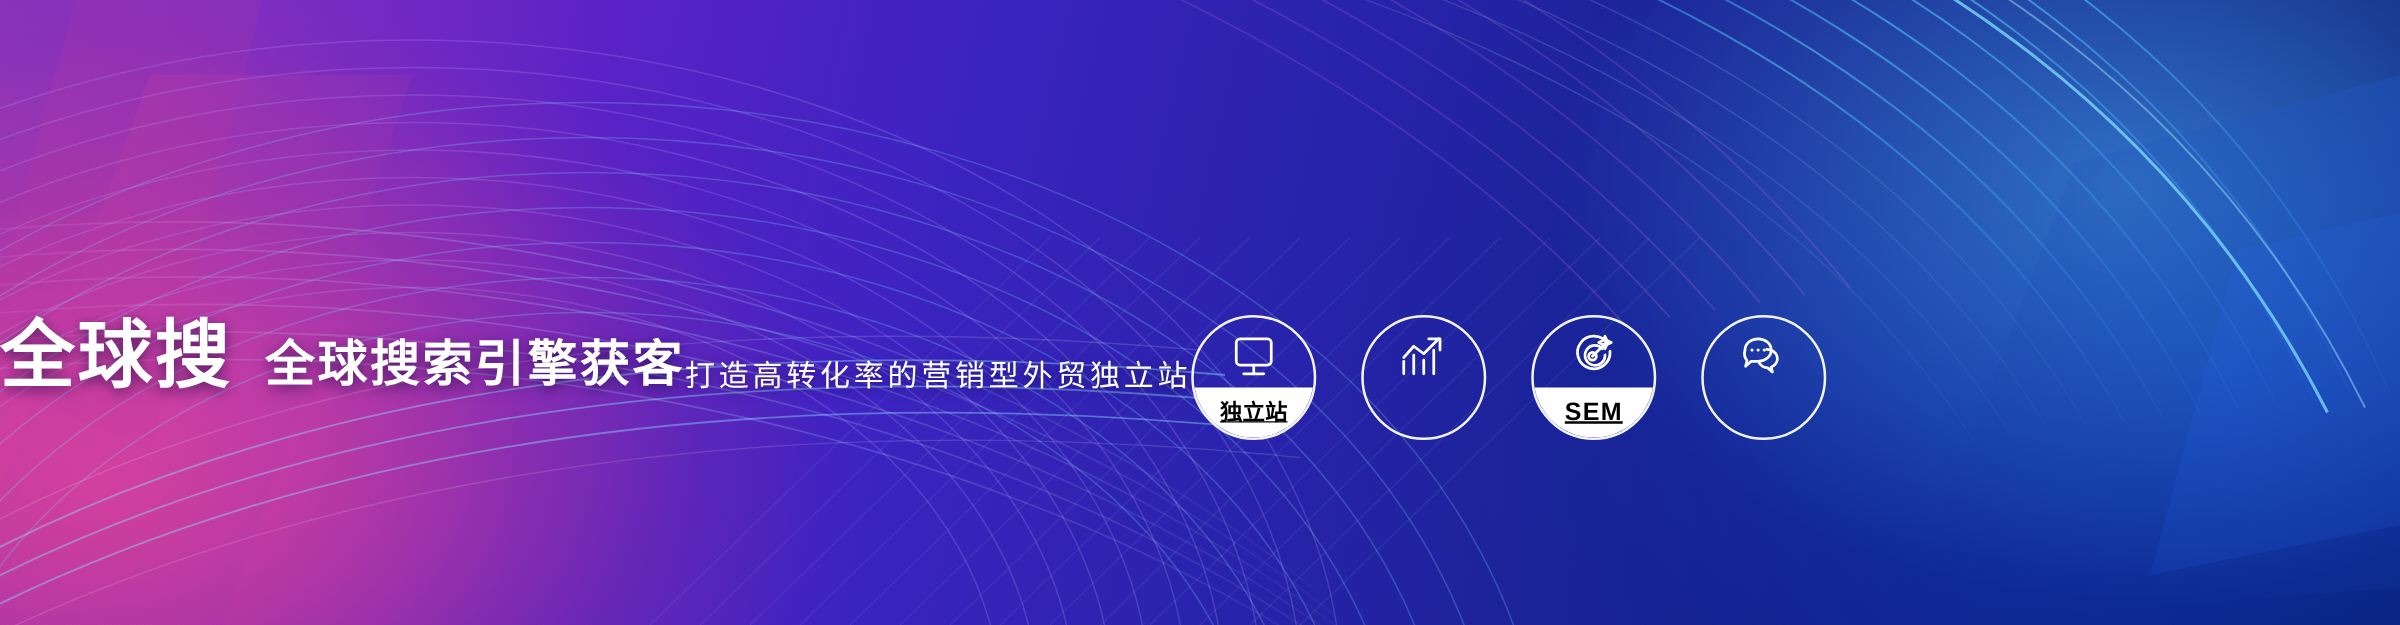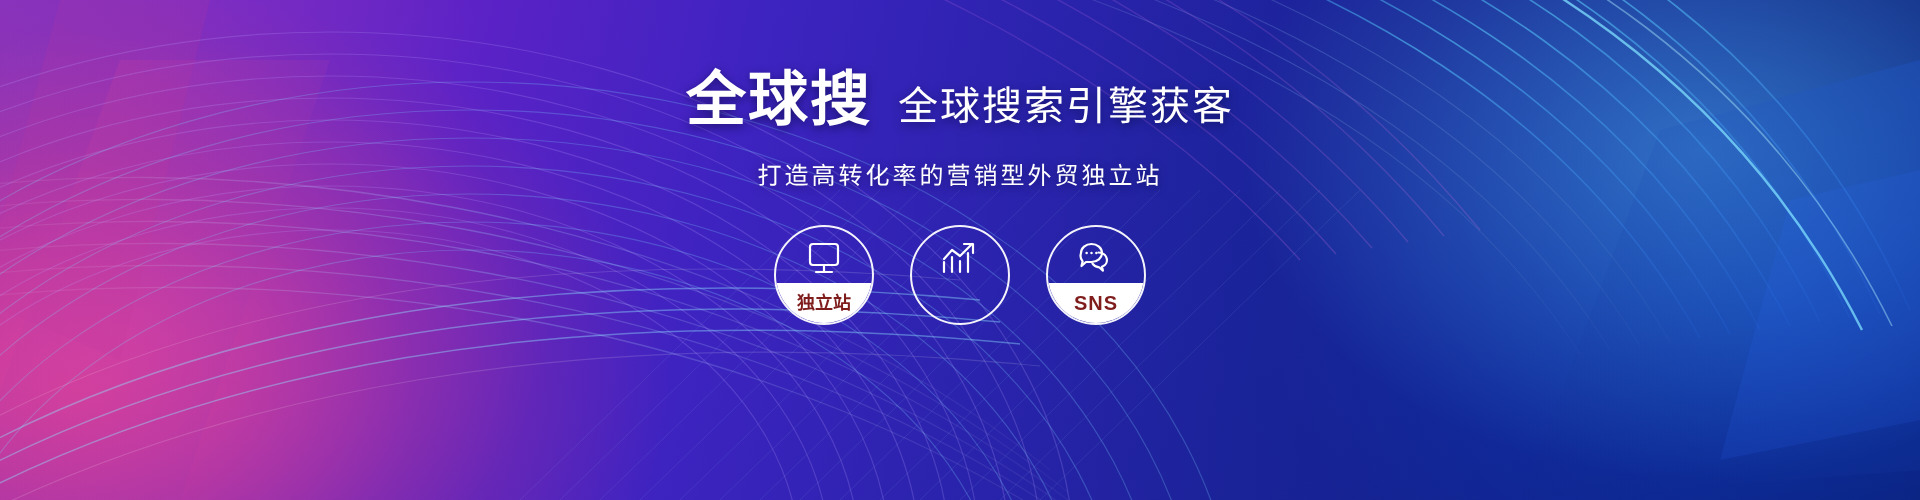--- a/index.html
+++ b/index.html
@@ -27,7 +27,7 @@
   
   .content{
     position:absolute; inset:0;
-    display:flex; flex-direction:column; align-items:center;
+    display:flex; flex-direction:row; align-items:center;
     padding-top:70px;
   }
 

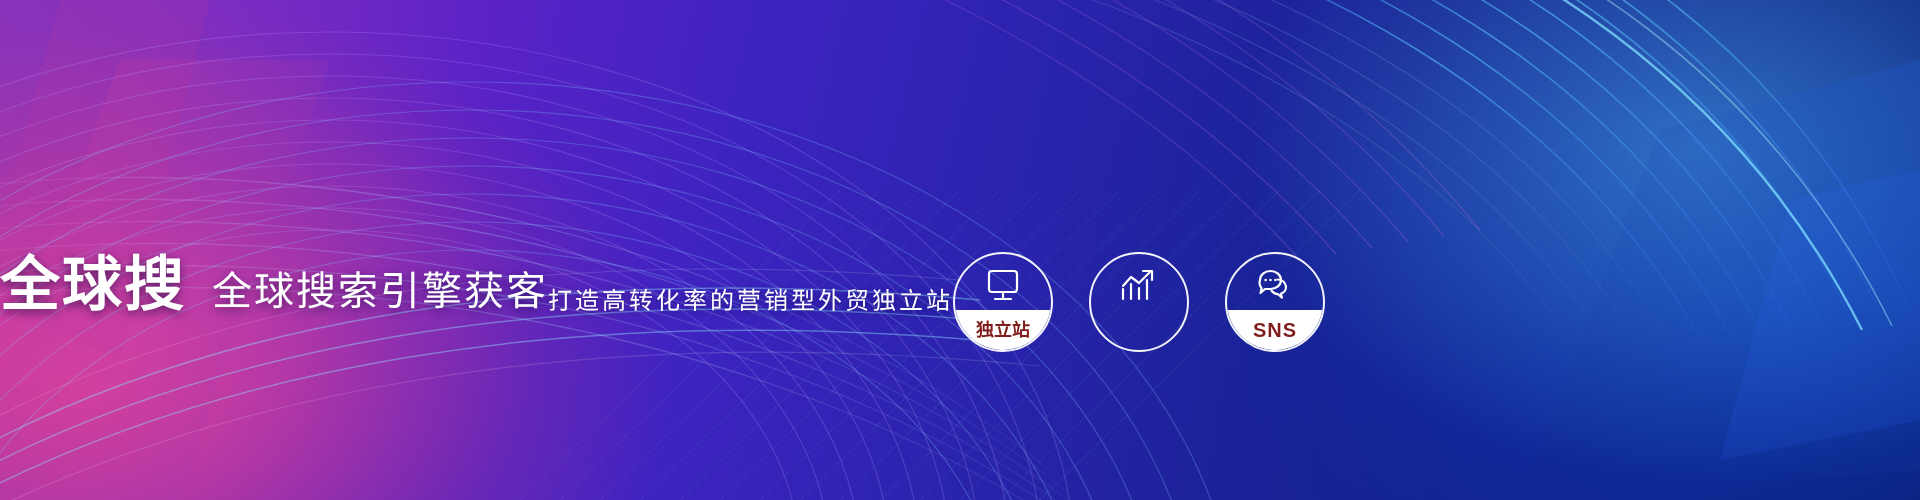--- a/index.html
+++ b/index.html
@@ -46,7 +46,7 @@
   .headline .tagline{
     color:#ffffff;
     font-size:40px;
-    font-weight:normal;
+    font-weight:bold;
     letter-spacing:2px;
     line-height:1;
     margin-left:26px;

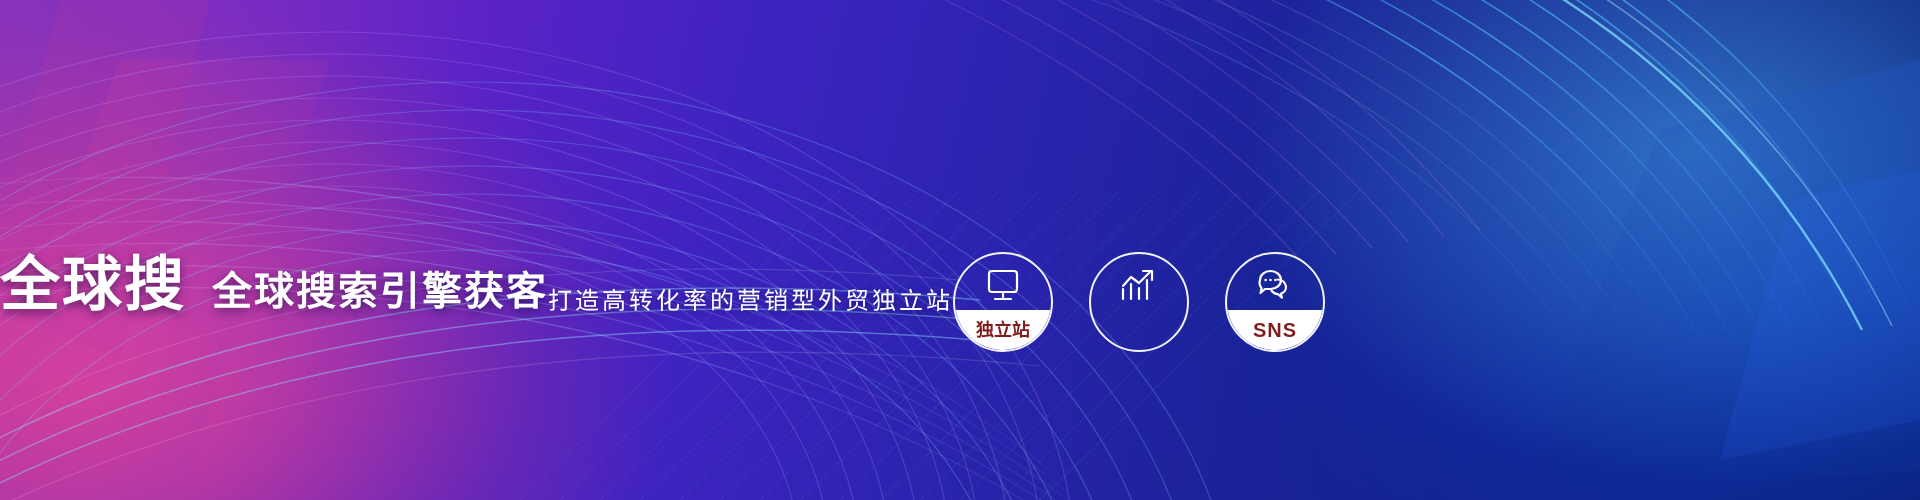--- a/index.html
+++ b/index.html
@@ -93,12 +93,13 @@
     display:flex; align-items:center; justify-content:center;
   }
   .badge-label{
-    color:#7f1d1d;
+    color:#000000;
     font-size:20px;
     font-weight:bold;
     letter-spacing:1px;
     line-height:1;
     white-space:nowrap;
+    text-decoration:underline;
   }
   .badge-label.cjk{ font-size:18px; letter-spacing:0px; }
 </style>

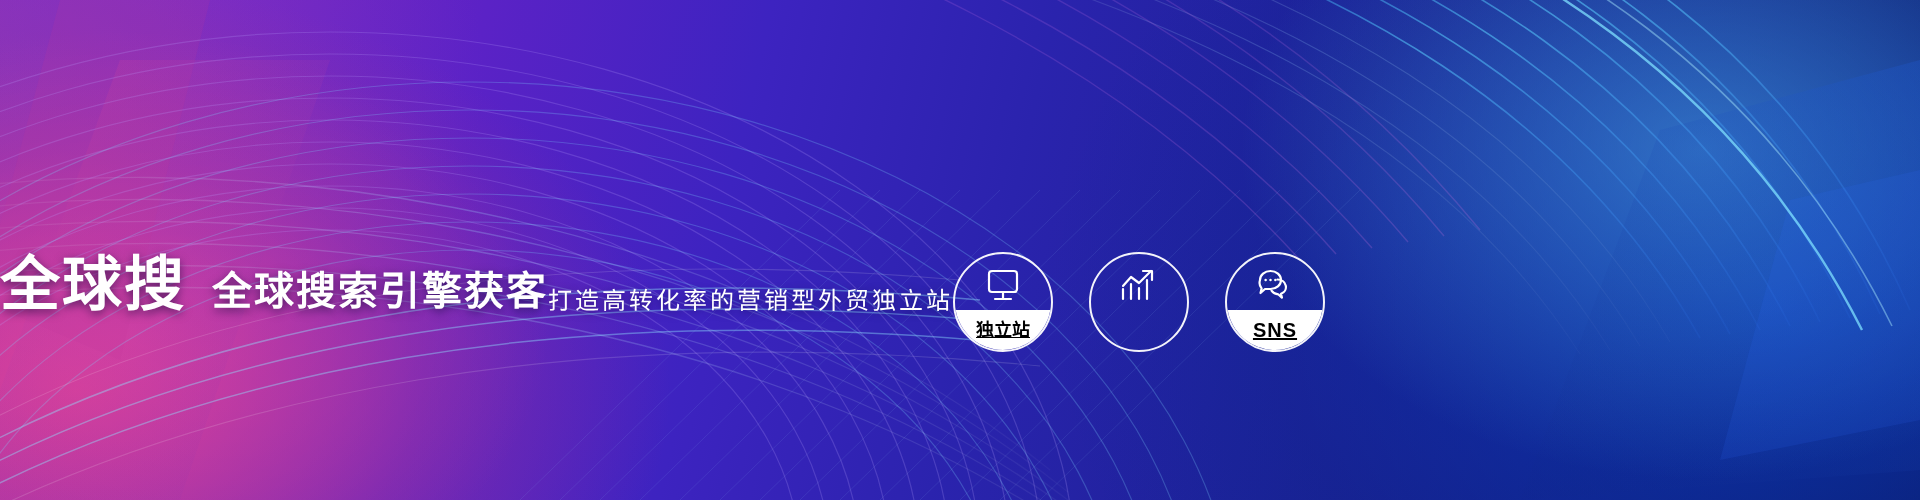--- a/index.html
+++ b/index.html
@@ -285,6 +285,20 @@
         </div>
       </div>
 
+      <div class="badge">
+        <div class="badge-icon">
+          <svg width="40" height="38" viewBox="0 0 40 38" fill="none" stroke="#ffffff" stroke-width="2.2" stroke-linecap="round" stroke-linejoin="round">
+            <path d="M31 9 A13 13 0 1 0 33 15"></path>
+            <path d="M27 13 A8 8 0 1 0 29 18"></path>
+            <circle cx="19" cy="19" r="3.1"></circle>
+            <path d="M19 19 L31 7"></path>
+            <path d="M29 3 L30.6 6.4 L34 8 L30.6 9.6 L29 13 L27.4 9.6 L24 8 L27.4 6.4 Z"></path>
+          </svg>
+        </div>
+        <div class="badge-foot">
+          <span class="badge-label">SEM</span>
+        </div>
+      </div>
 
       <div class="badge">
         <div class="badge-icon">

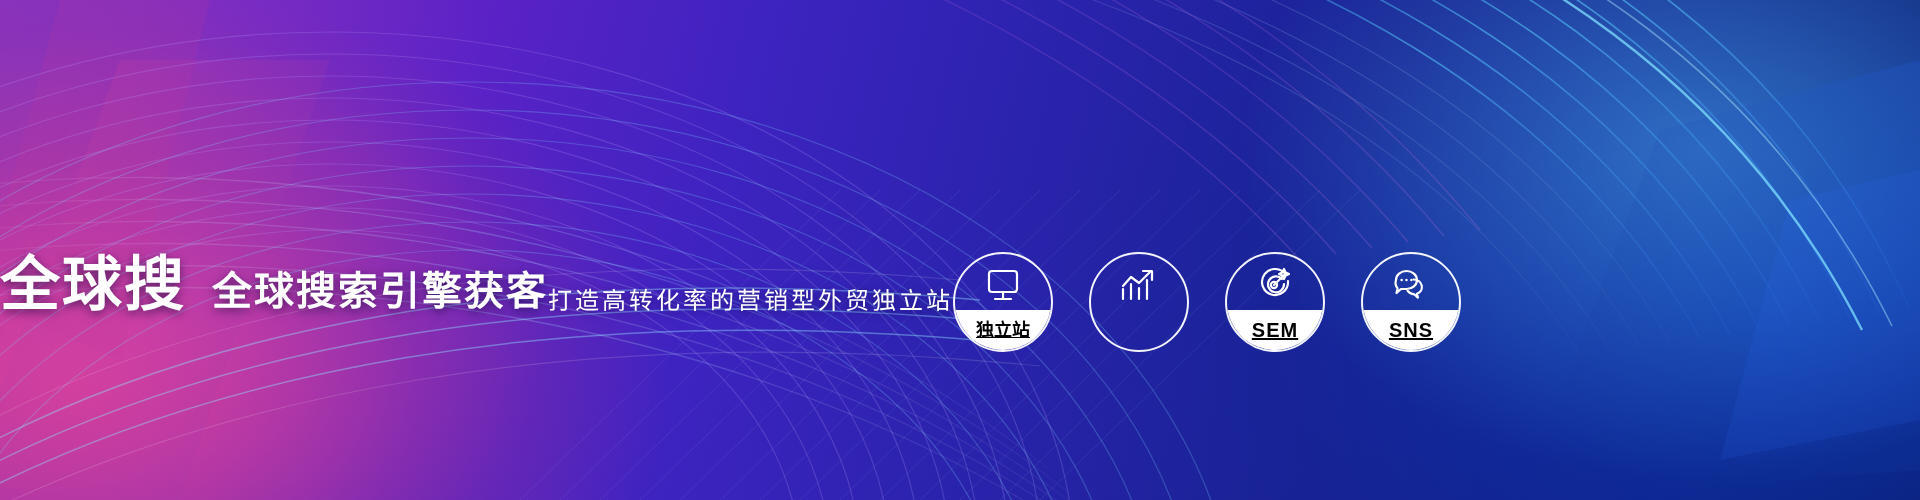--- a/index.html
+++ b/index.html
@@ -310,9 +310,6 @@
             <path d="M23.5 13.5 A8.5 7.5 0 0 1 27 27.8 L27.9 31.6 L24.2 28.3 A8.8 8.8 0 0 1 17.5 24.6"></path>
           </svg>
         </div>
-        <div class="badge-foot">
-          <span class="badge-label">SNS</span>
-        </div>
       </div>
 
 

